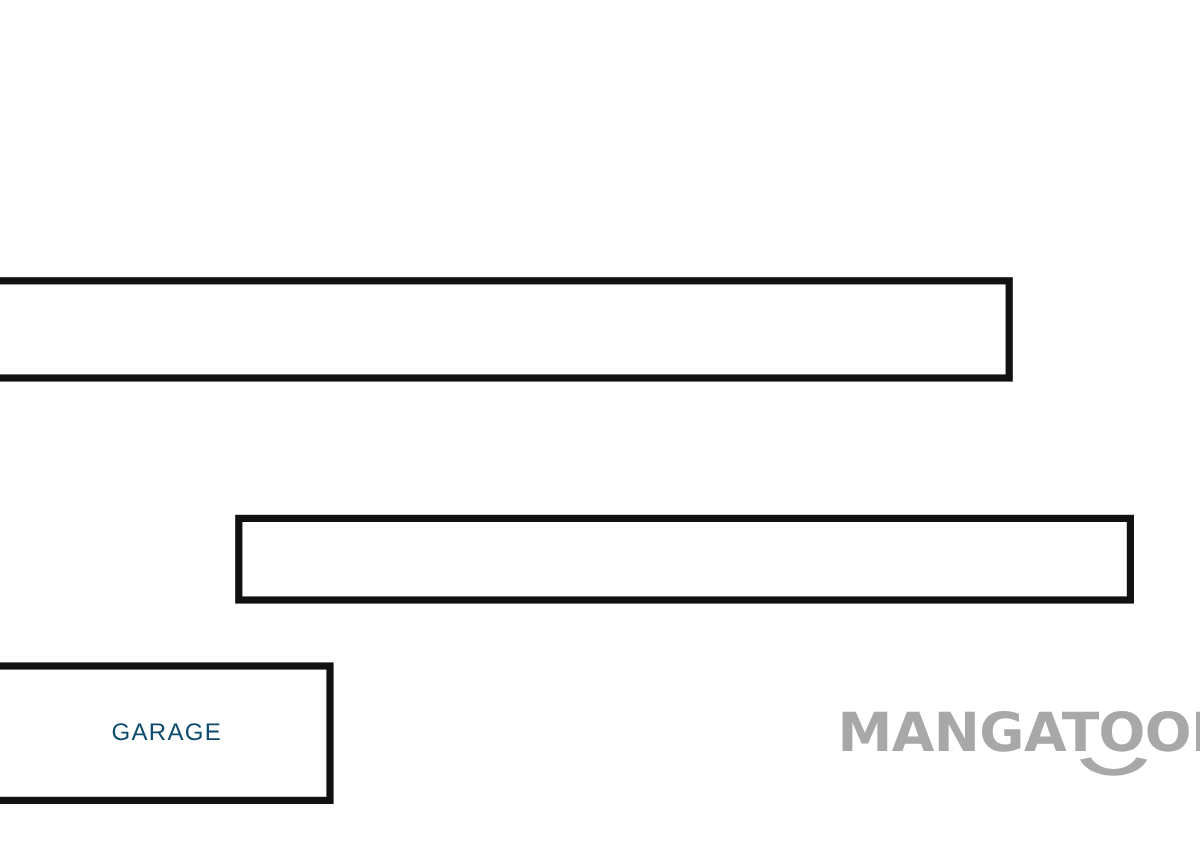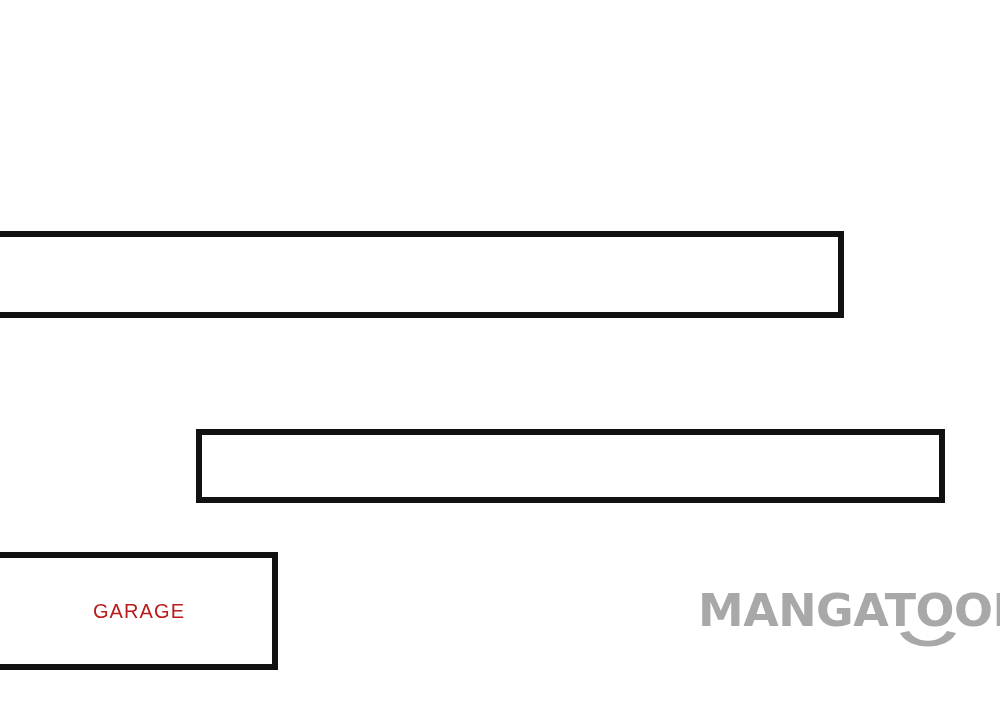--- a/index.html
+++ b/index.html
@@ -54,7 +54,7 @@
   }
 
   .garage-label {
-    color: #b91c1c;
+    color: #0c4a6e;
     font-family: "Liberation Sans", sans-serif;
     font-size: 20px;
     font-weight: 500;

